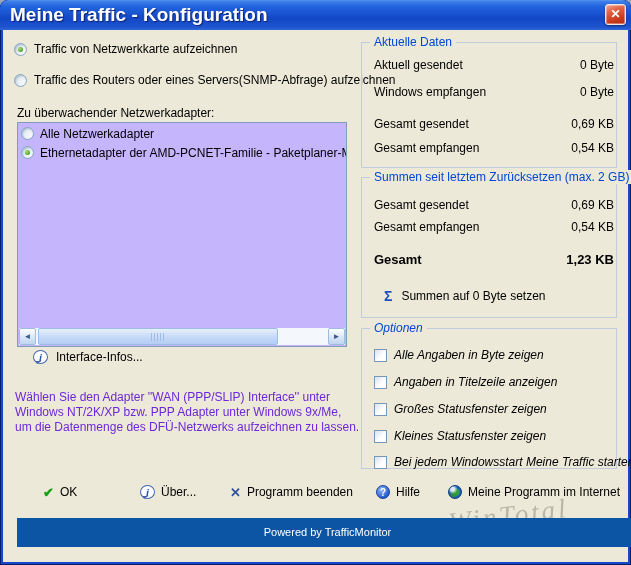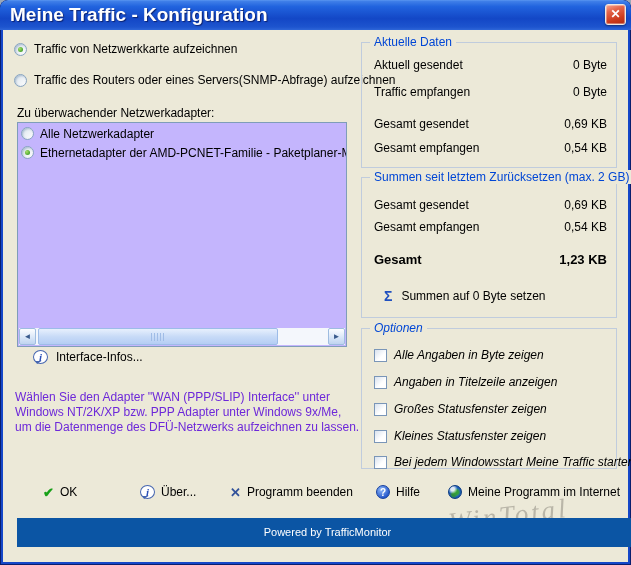--- a/index.html
+++ b/index.html
@@ -118,7 +118,7 @@
   #group-totals  { left:358px; top:147px; width:256px; height:141px;padding-left:14px; }
   #group-options { left:358px; top:298px; width:256px; height:141px;font-style:italic; }
 
-  .stat-row { position:absolute; left:12px; right:9px; display:flex; justify-content:space-between; white-space:nowrap; }
+  .stat-row { position:absolute; left:12px; right:2px; display:flex; justify-content:space-between; white-space:nowrap; }
   .stat-row.bold { font-weight:bold; font-size:13px; }
 
   .sigma-icon { color:#2050C0; font-weight:bold; font-size:14px; flex:0 0 auto; }

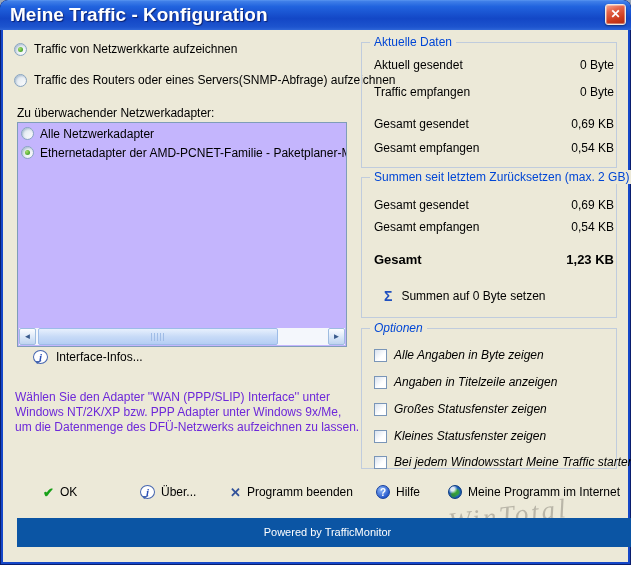--- a/index.html
+++ b/index.html
@@ -221,7 +221,7 @@
         <span>0 Byte</span>
       </div>
       <div class="stat-row" style="top:42px">
-        <span>Traffic empfangen</span>
+        <span>Windows empfangen</span>
         <span>0 Byte</span>
       </div>
       <div class="stat-row" style="top:74px">

